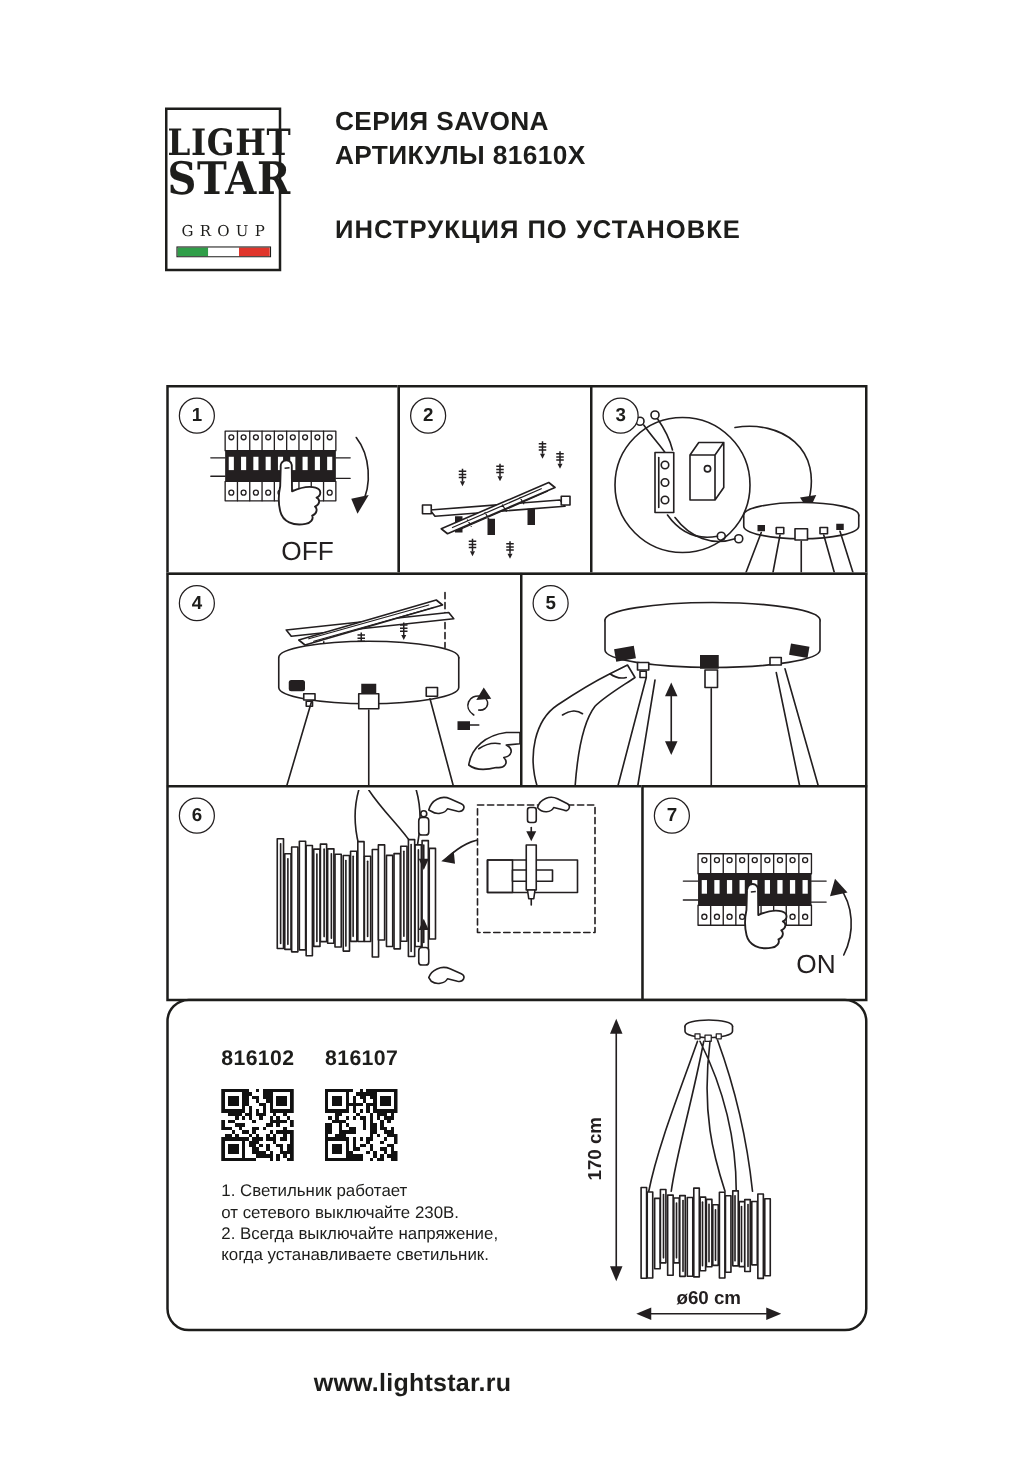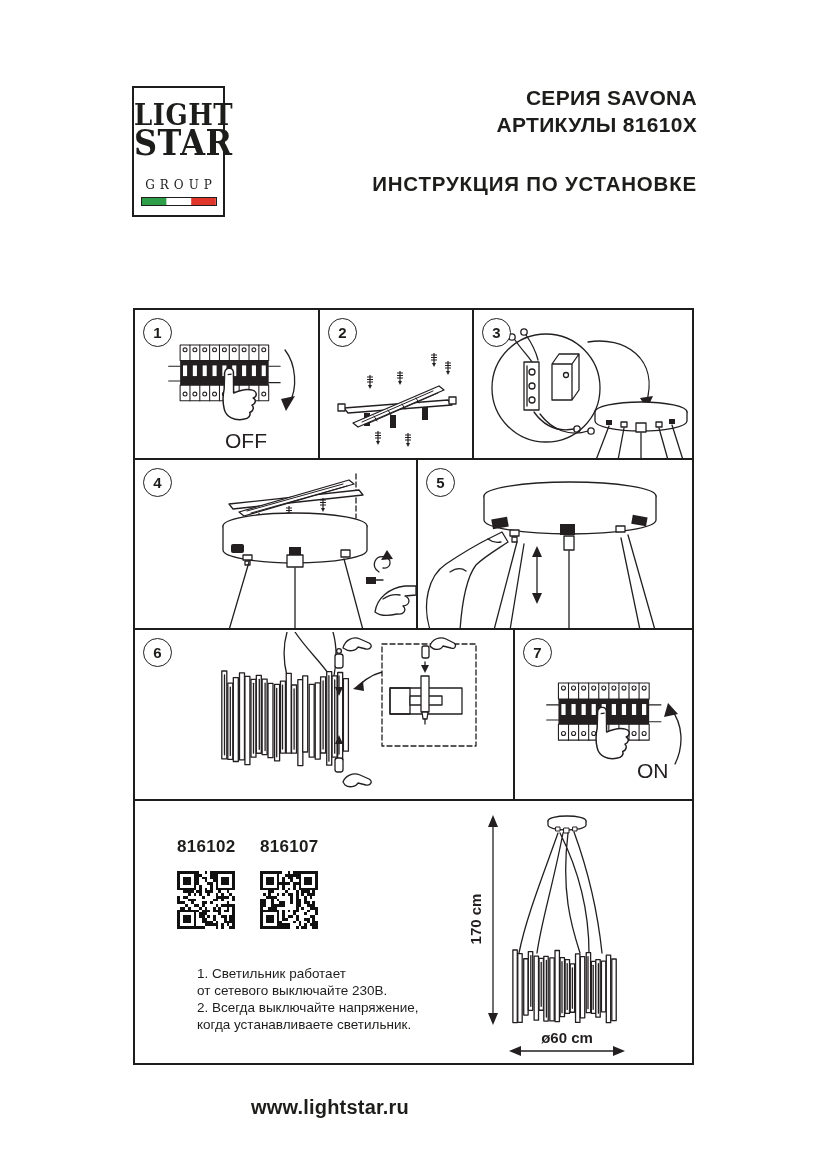--- a/index.html
+++ b/index.html
@@ -16,7 +16,7 @@
               letter-spacing:5px;text-indent:5px;}
   .logo-flag{display:block;margin:5px auto 0 auto;}
   
-  .header{position:absolute;left:280px;top:84px;width:417px;text-align:right;}
+  .header{position:absolute;left:268px;top:84px;width:417px;}
   .h-series,.h-articles{font-size:21px;font-weight:bold;line-height:27px;letter-spacing:.3px;}
   .h-instr{margin-top:33px;font-size:20.5px;font-weight:bold;line-height:26px;letter-spacing:.8px;}
   

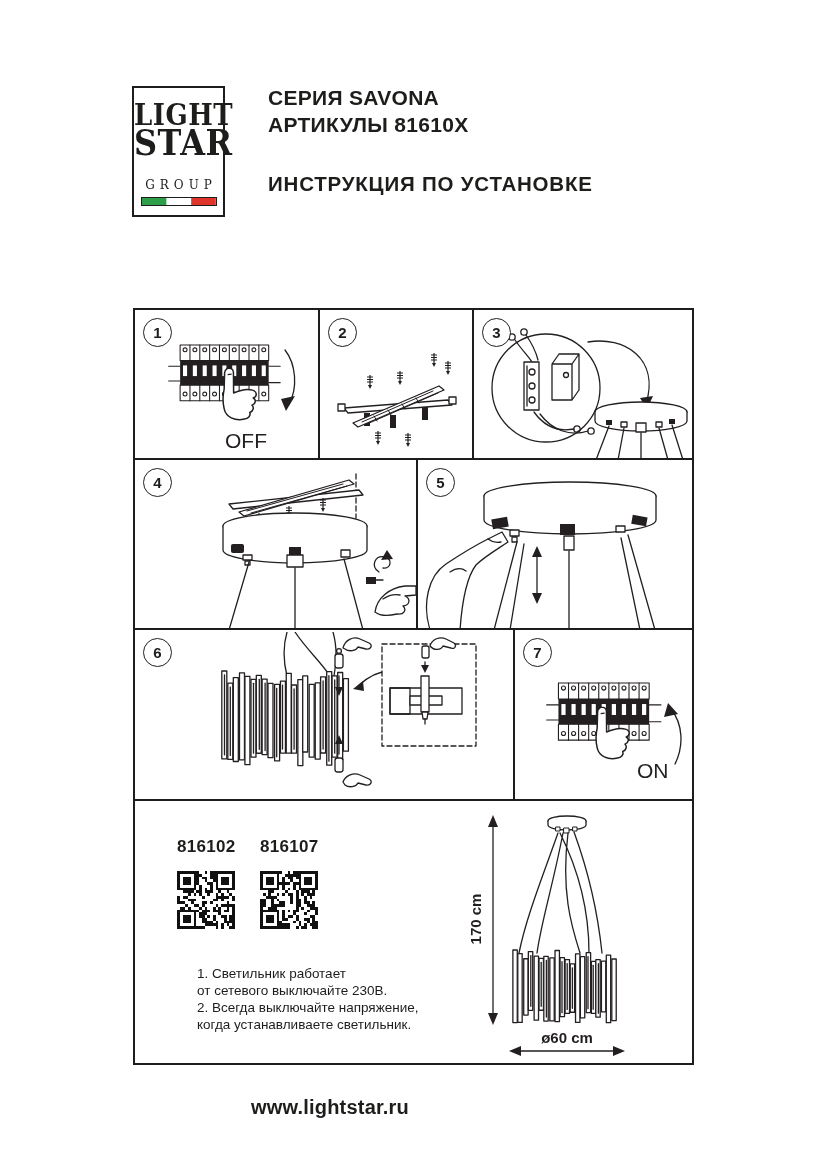--- a/index.html
+++ b/index.html
@@ -29,7 +29,7 @@
   .c5{left:283px;top:150px;width:278px;height:172px;}
   .c6{left:0;top:320px;width:382px;height:173px;}
   .c7{left:380px;top:320px;width:181px;height:173px;}
-  .c8{left:0;top:491px;width:561px;height:266px;}
+  .c8{left:0;top:491px;width:561px;height:266px;border-radius:18px;}
   .stepnum{position:absolute;left:8px;top:8px;width:27px;height:27px;border:1.7px solid #231f20;
            border-radius:50%;display:flex;align-items:center;justify-content:center;
            font-size:15px;font-weight:bold;background:#fff;z-index:2;}

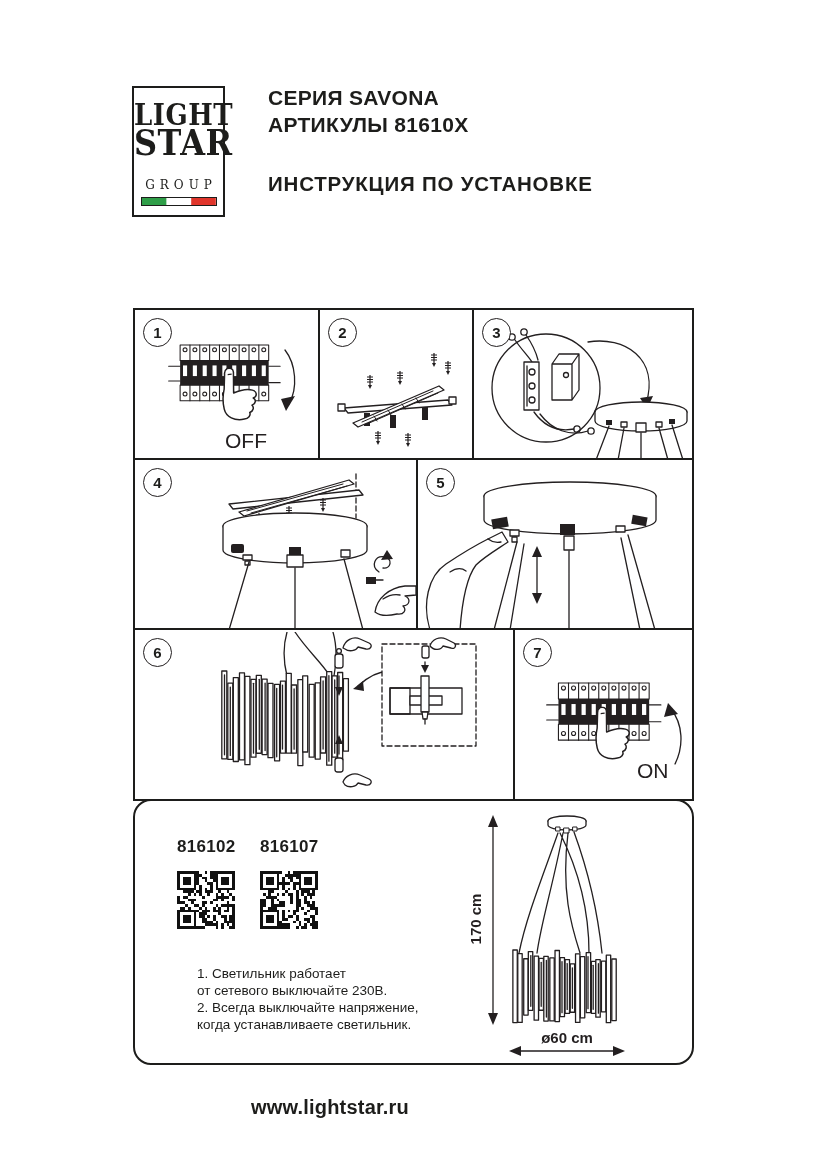--- a/index.html
+++ b/index.html
@@ -47,7 +47,7 @@
   .a1{left:42px;} .a2{left:125px;}
   .qr{position:absolute;top:70px;width:58px;height:58px;}
   .q1{left:42px;} .q2{left:125px;}
-  .notes{position:absolute;left:42px;top:164px;width:250px;font-size:13.5px;line-height:17px;margin-left:20px;}
+  .notes{position:absolute;left:42px;top:143px;width:250px;font-size:13.5px;line-height:17px;}
   .footer{position:absolute;left:0;top:1096px;width:660px;text-align:center;
           font-size:20px;font-weight:bold;letter-spacing:.2px;}
 </style>

